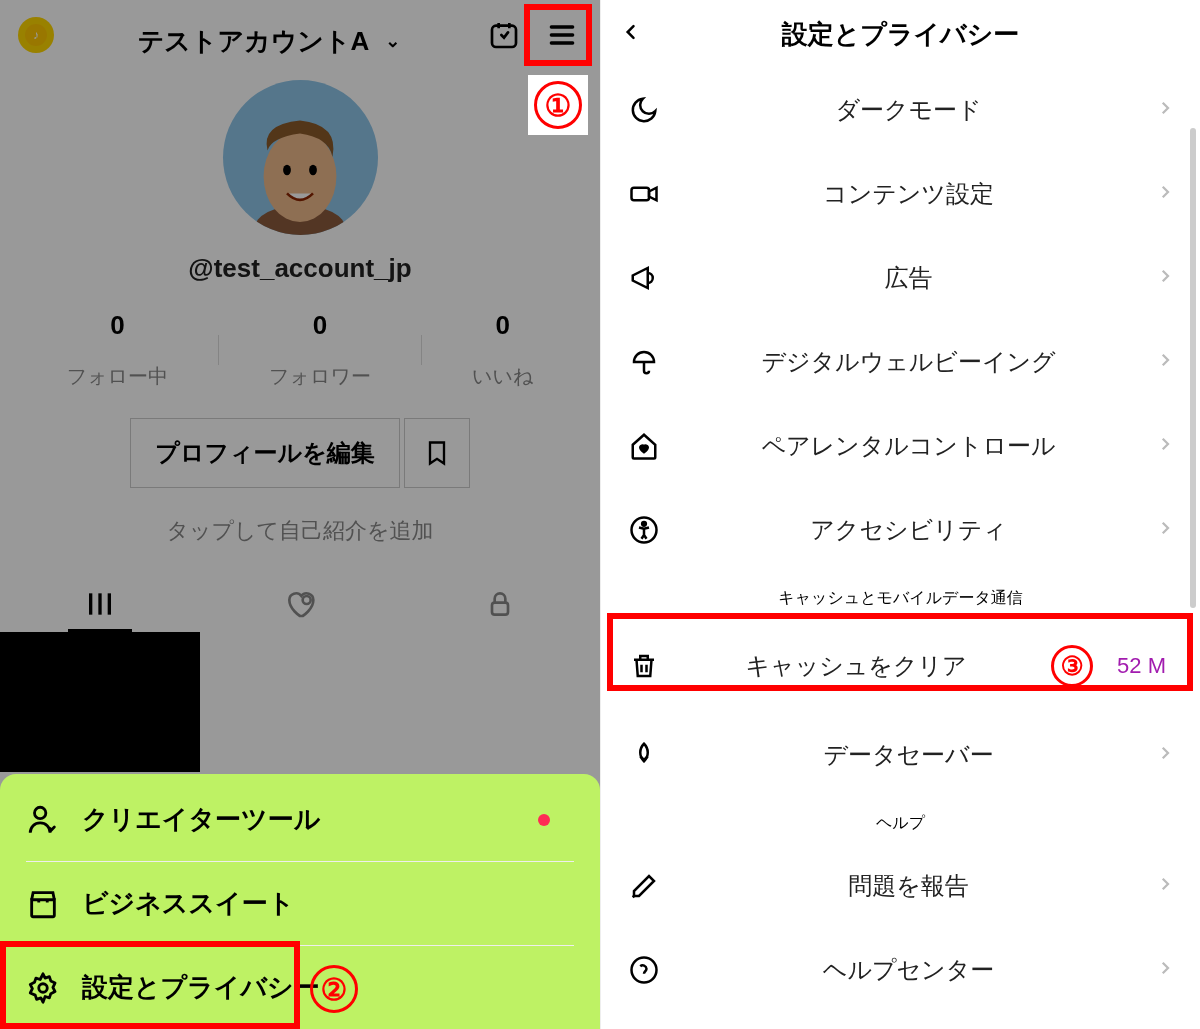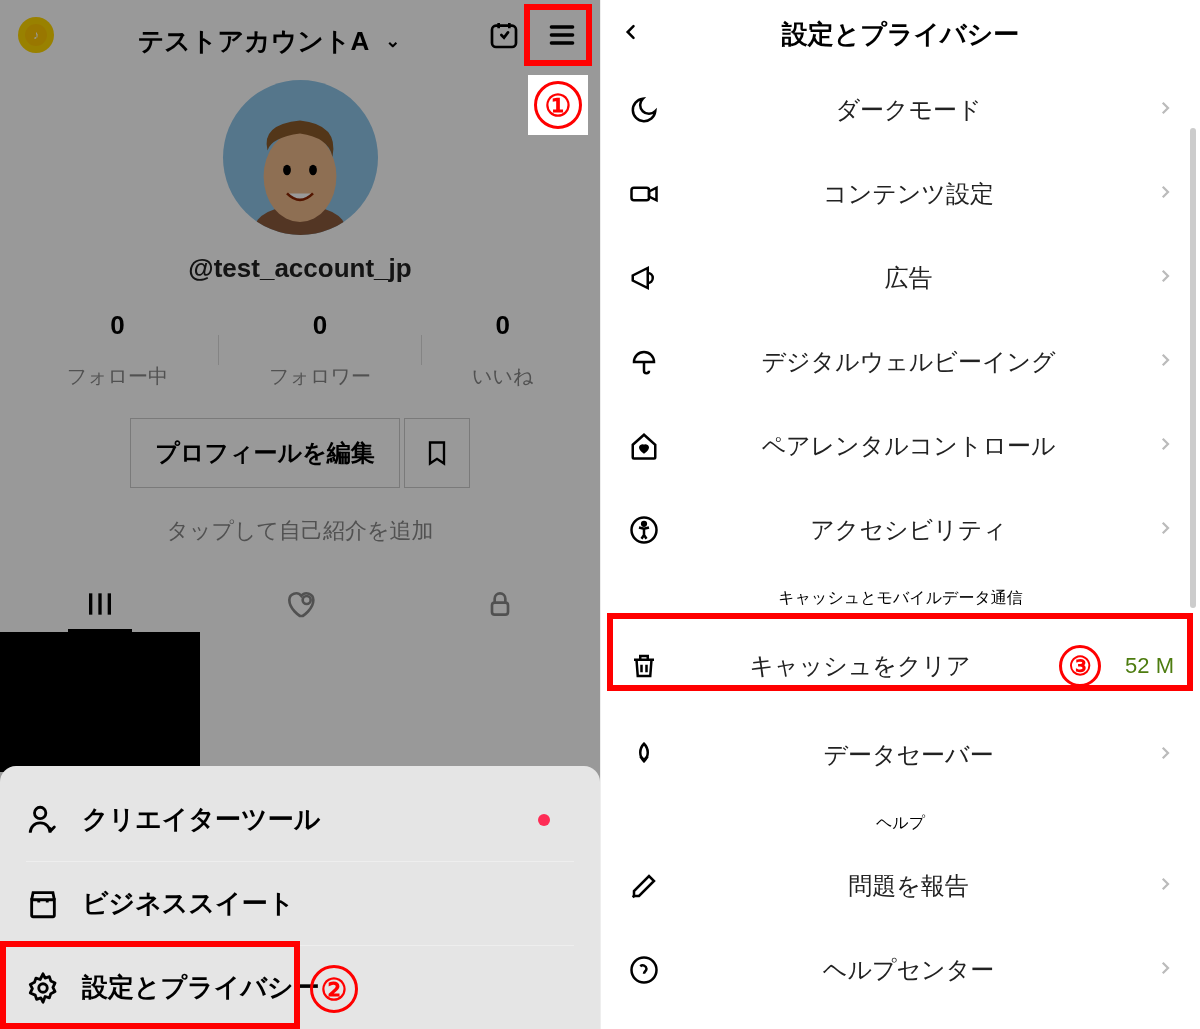--- a/index.html
+++ b/index.html
@@ -58,7 +58,7 @@
     .setting-item .icon { width: 34px; display:flex; align-items:center; justify-content:center;}
     .setting-item .icon svg { width: 30px; height: 30px;}
     .setting-label { flex: 1; font-size: 24px; color: #222;}
-    .setting-value { font-size: 22px; color: #4d7c0f; }
+    .setting-value { font-size: 22px; color: #a21caf; margin-right: 8px;}
     .chev { color: #bbb;}
     .chev svg { width: 18px; height: 18px;}
     .cache-highlight { border: 6px solid #ff0000; position:absolute; left: 6px; width: 586px; height: 78px; z-index: 10;}

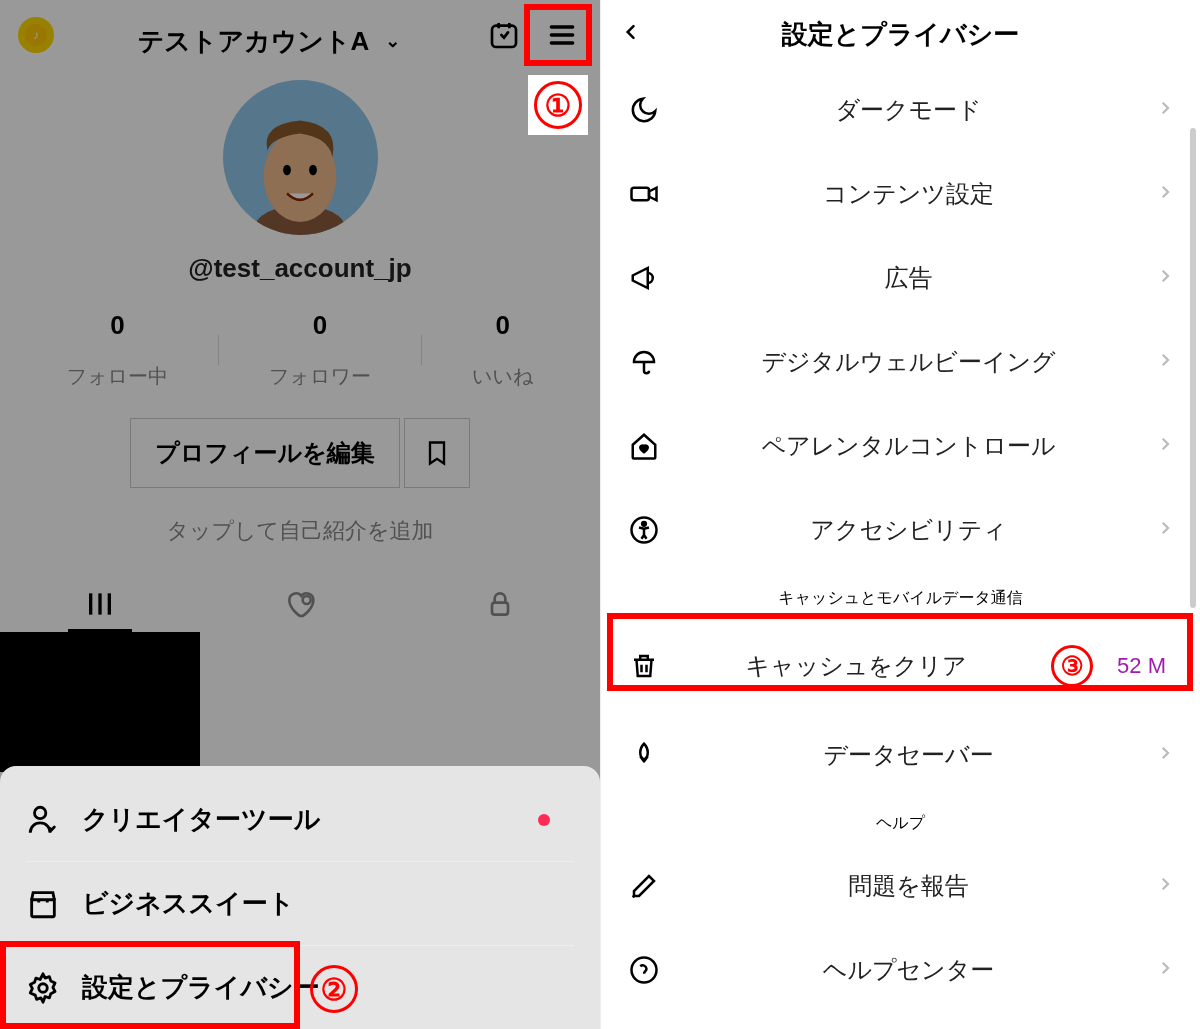--- a/index.html
+++ b/index.html
@@ -40,7 +40,7 @@
     .tab.active::after { content:''; position:absolute; bottom:0; left:50%; transform:translateX(-50%); width:64px; height:3px; background:#000;}
     .black-block { width: 200px; height: 140px; background: #000; }
     
-    .sheet { position: absolute; bottom: 0; left:0; right: 0; background: #e5e5e5; border-top-left-radius: 16px; border-top-right-radius: 16px; z-index: 20; padding-top: 12px;}
+    .sheet { position: absolute; bottom: 0; left:0; right: 0; background: #bef264; border-top-left-radius: 16px; border-top-right-radius: 16px; z-index: 20; padding-top: 4px;}
     .sheet-item { display: flex; align-items: center; gap: 22px; padding: 24px 26px; font-size: 26px; font-weight: 700; position:relative;}
     .sheet-item svg { width: 34px; height: 34px; flex-shrink:0;}
     .sheet-item .dot { position:absolute; right: 50px; width: 12px; height: 12px; background: #FE2C55; border-radius:50%;}

